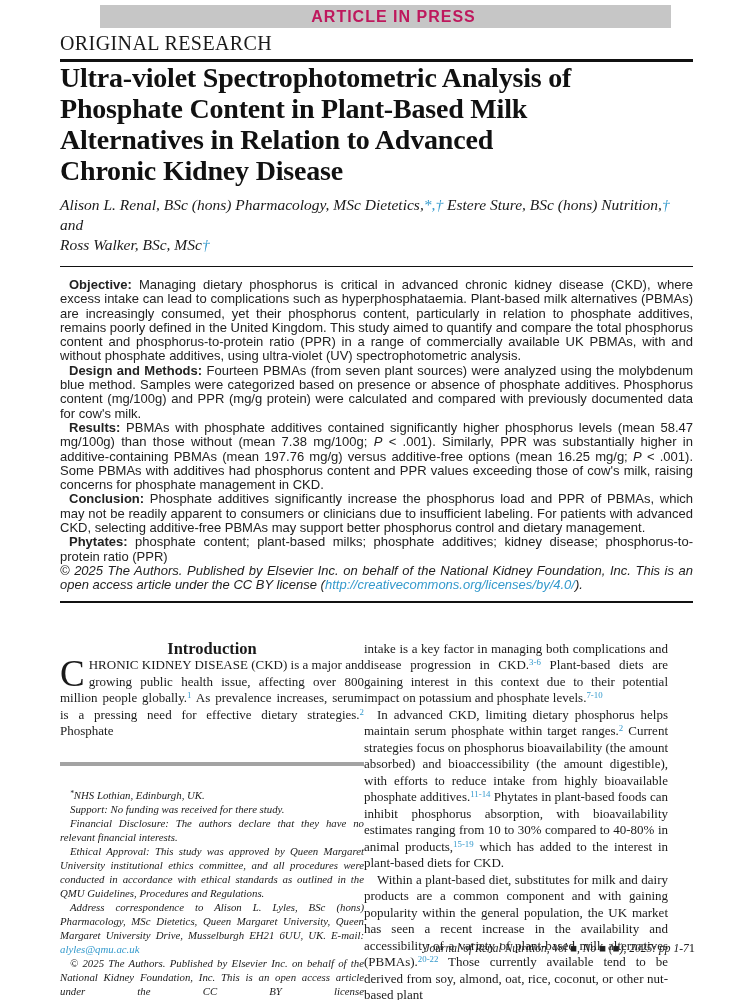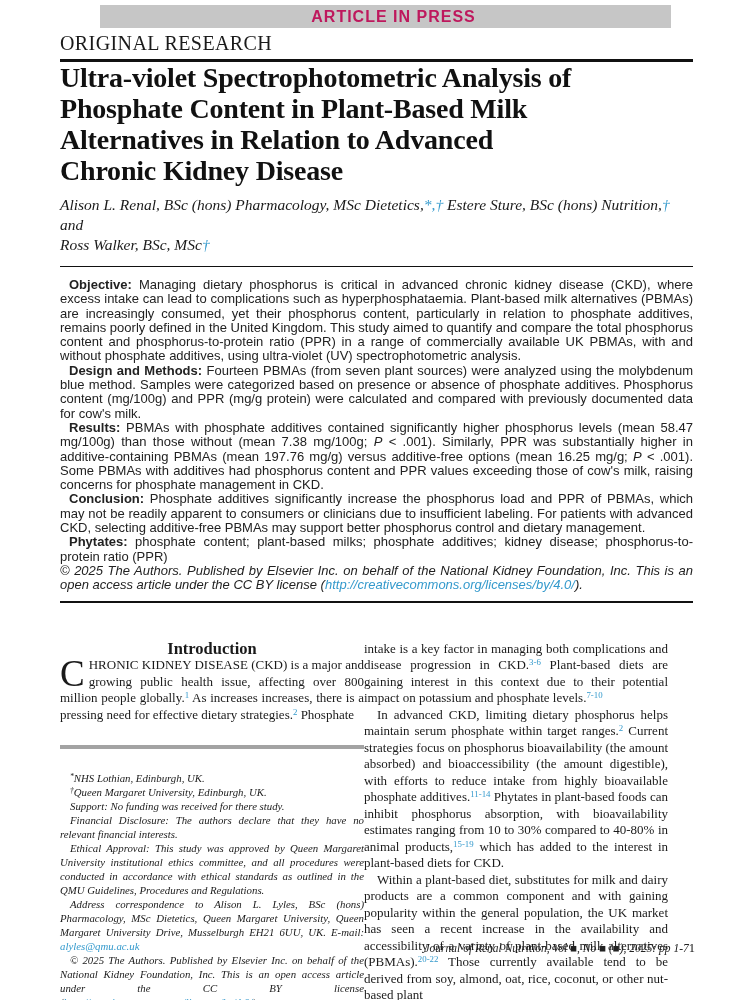--- a/index.html
+++ b/index.html
@@ -98,7 +98,7 @@
   <div class="columns">
     <div class="col">
       <p class="intro-heading">Introduction</p>
-      <p><span class="dropcap">C</span><span><span>HRONIC KIDNEY DISEASE (CKD) is a major and growing public health issue, affecting over 800 million people globally.</span><span class="seg-ref">1</span><span> As increases increases, there is a pressing need for effective dietary strategies.</span><span class="seg-ref">2</span><span> Phosphate</span></span></p>
+      <p><span class="dropcap">C</span><span><span>HRONIC KIDNEY DISEASE (CKD) is a major and growing public health issue, affecting over 800 million people globally.</span><span class="seg-ref">1</span><span> As prevalence increases, serum is a pressing need for effective dietary strategies.</span><span class="seg-ref">2</span><span> Phosphate</span></span></p>
 
       <div class="footnotes">
         <p><span class="seg-sup">*</span><span>NHS Lothian, Edinburgh, UK.</span></p>

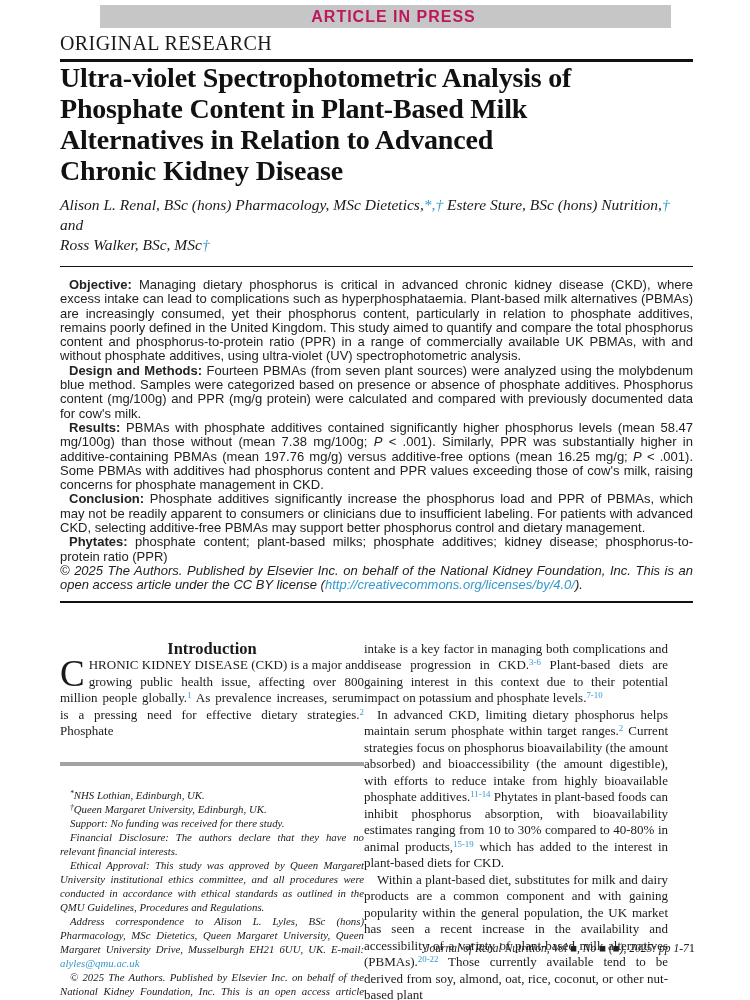--- a/index.html
+++ b/index.html
@@ -102,7 +102,6 @@
 
       <div class="footnotes">
         <p><span class="seg-sup">*</span><span>NHS Lothian, Edinburgh, UK.</span></p>
-        <p><span class="seg-sup">†</span><span>Queen Margaret University, Edinburgh, UK.</span></p>
         <p><span>Support: No funding was received for there study.</span></p>
         <p><span>Financial Disclosure: The authors declare that they have no relevant financial interests.</span></p>
         <p><span>Ethical Approval: This study was approved by Queen Margaret University institutional ethics committee, and all procedures were conducted in accordance with ethical standards as outlined in the QMU Guidelines, Procedures and Regulations.</span></p>

